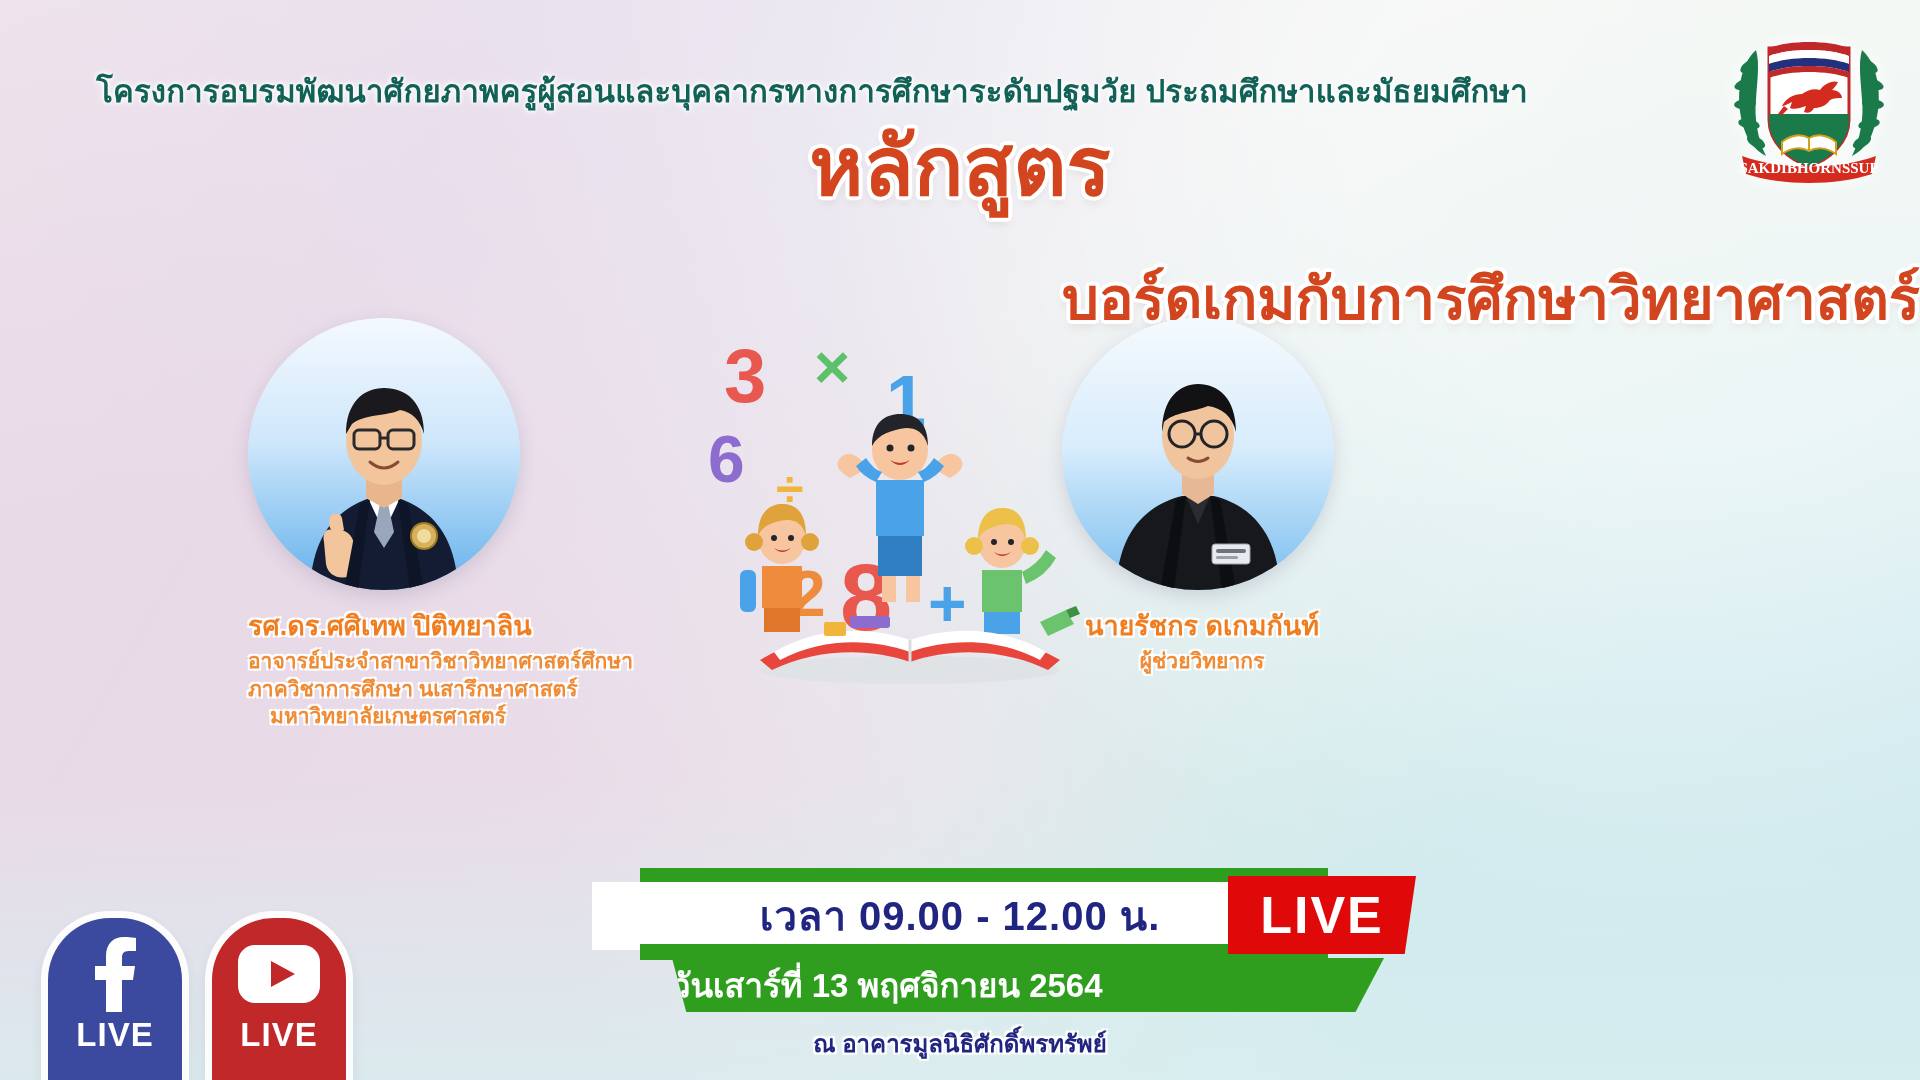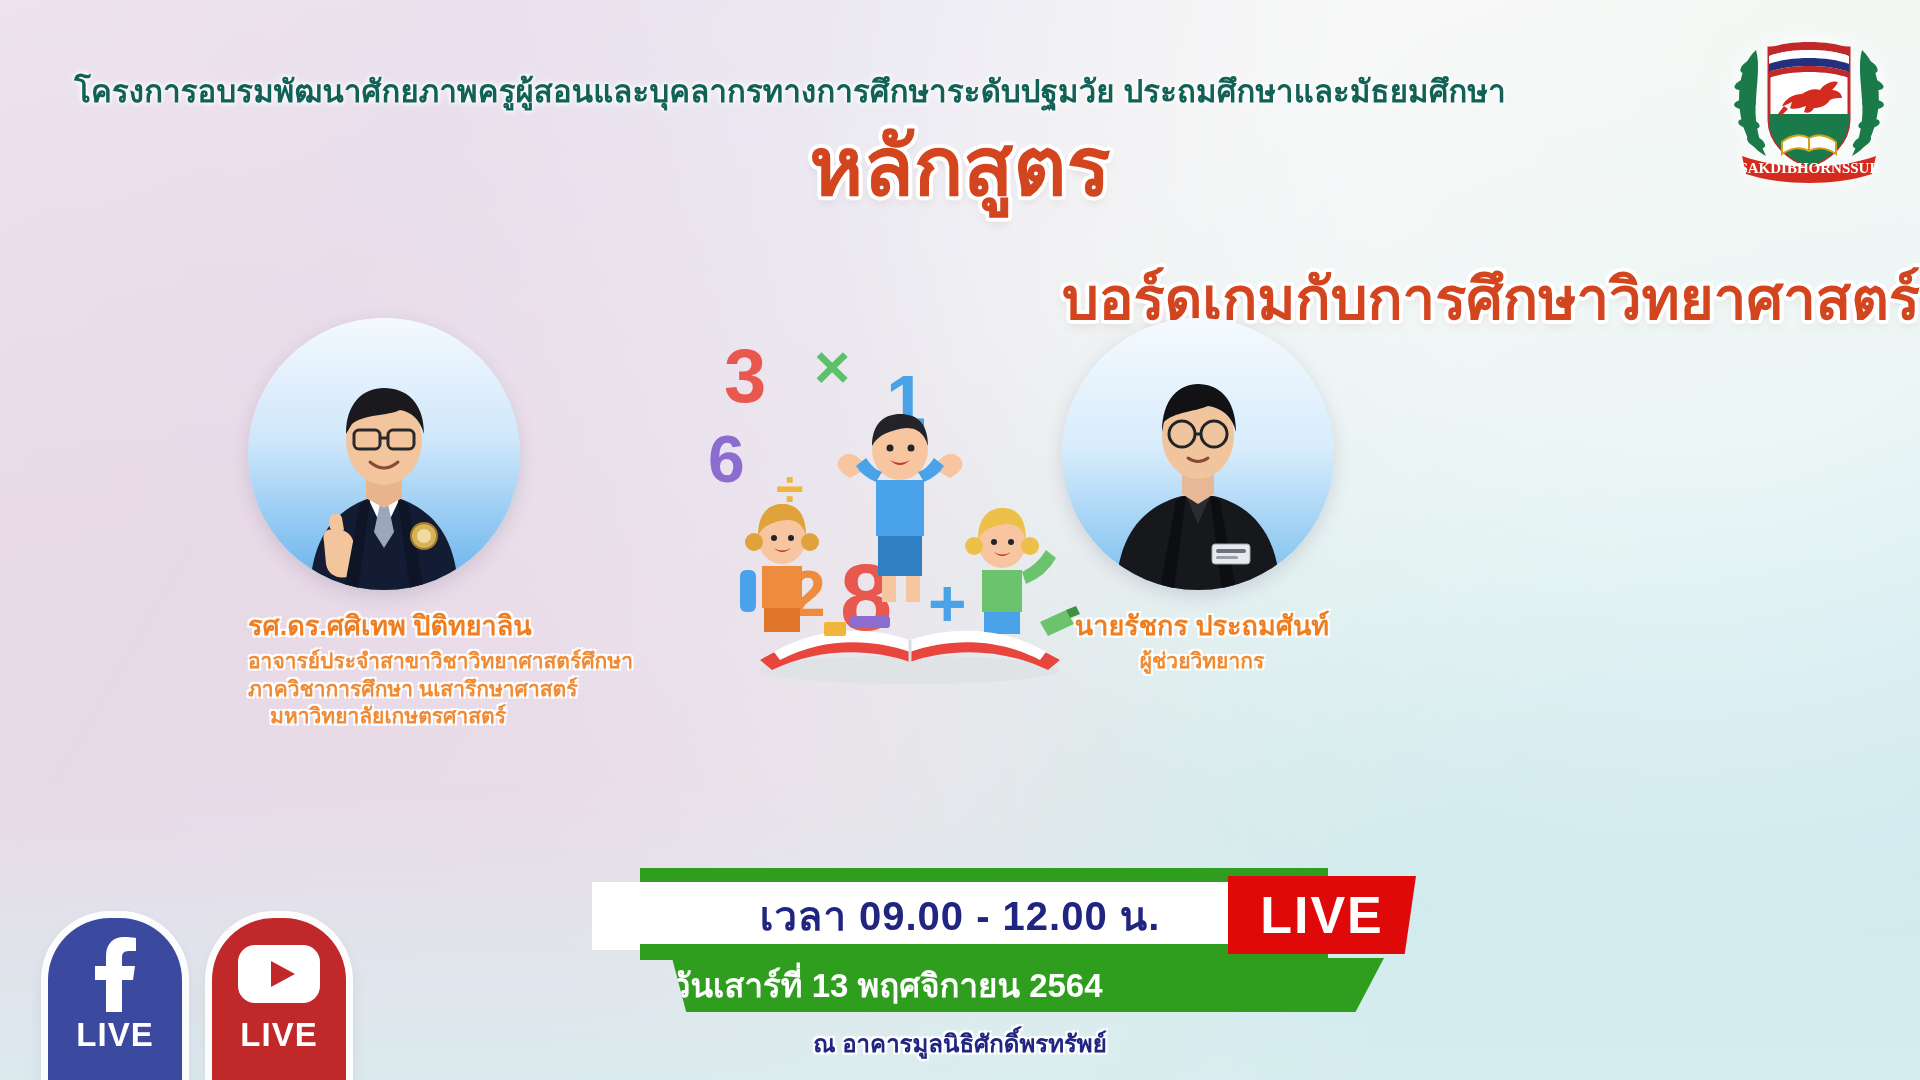--- a/index.html
+++ b/index.html
@@ -29,6 +29,7 @@
     font-size:31px;font-weight:700;color:#116157;letter-spacing:.2px;
     text-shadow:0 0 4px #fff,0 0 4px #fff,0 0 8px #fff;
     white-space:nowrap;
+    padding-left:22px;
   }
   .title-main{
     position:absolute;top:126px;left:0;width:1920px;text-align:center;

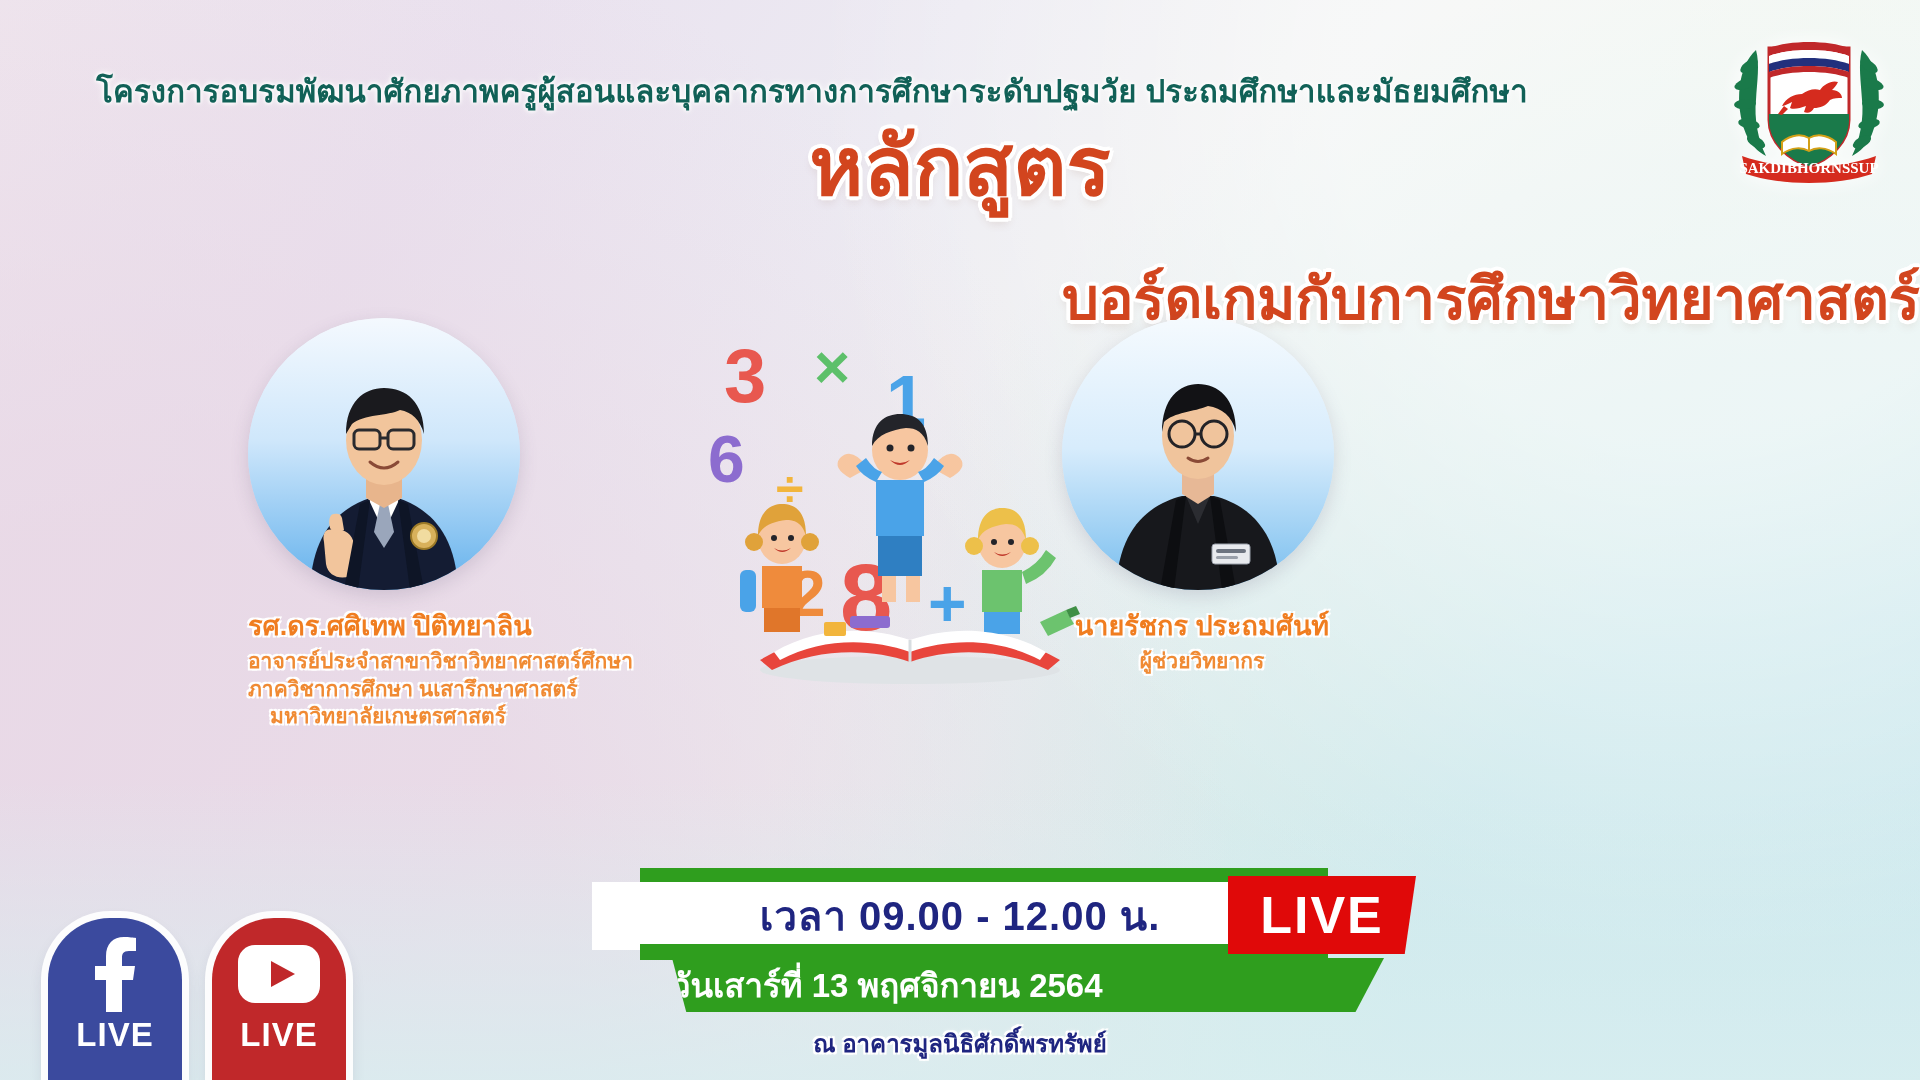--- a/index.html
+++ b/index.html
@@ -261,7 +261,7 @@
         <rect x="154" y="238" width="22" height="3" rx="1.5" fill="#9aa0aa"></rect>
       </svg>
     </div>
-    <div class="sp-name">นายรัชกร ประถมศันท์</div>
+    <div class="sp-name">นายรัชกร ดเกมกันท์</div>
     <div class="sp-line">ผู้ช่วยวิทยากร</div>
   </div>
 

